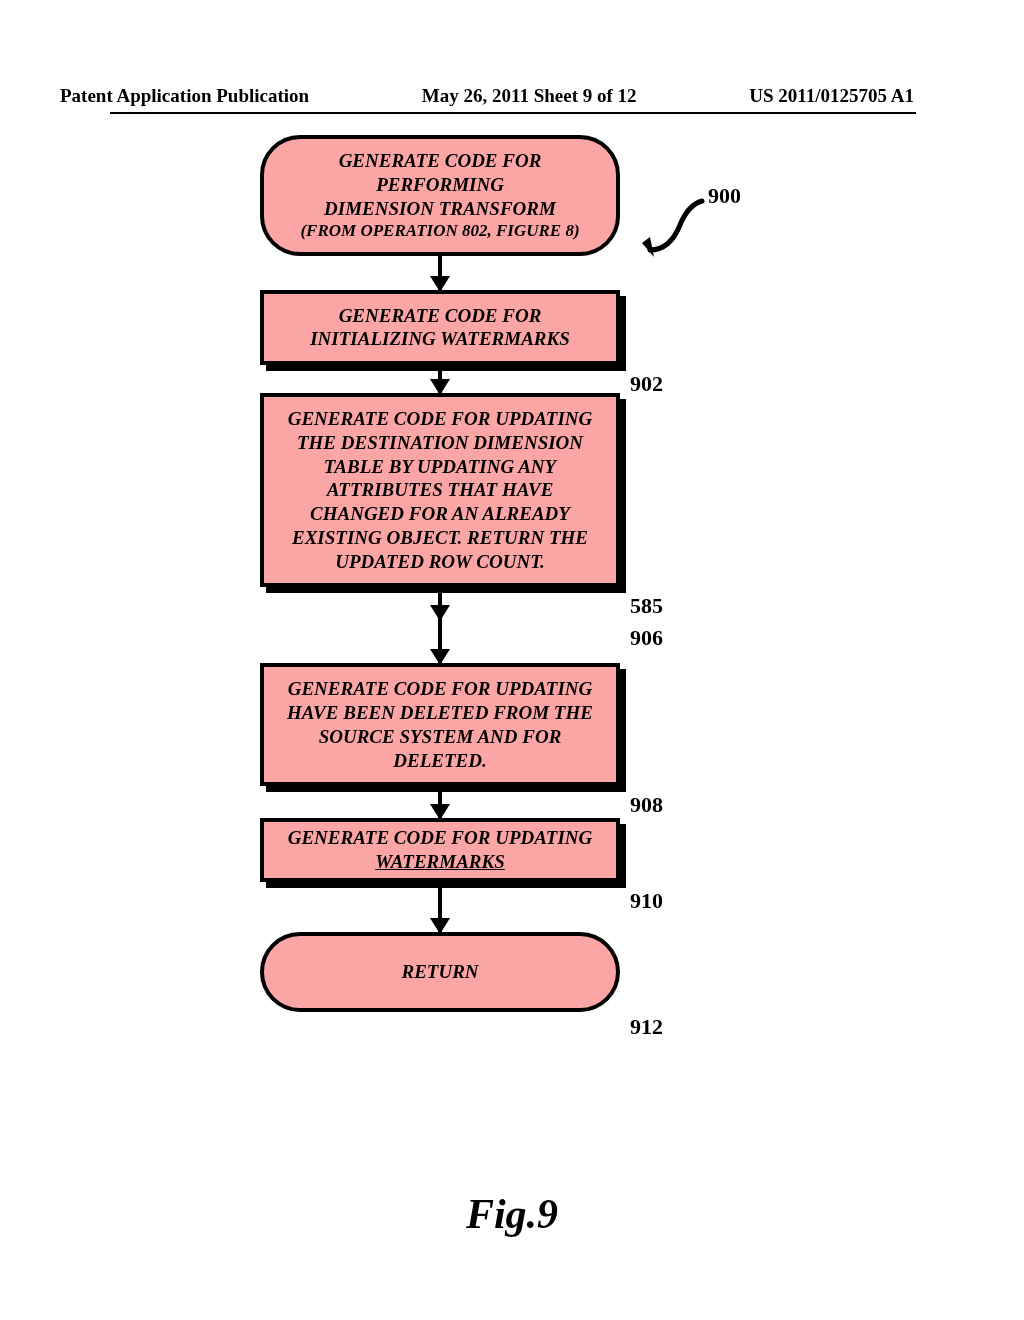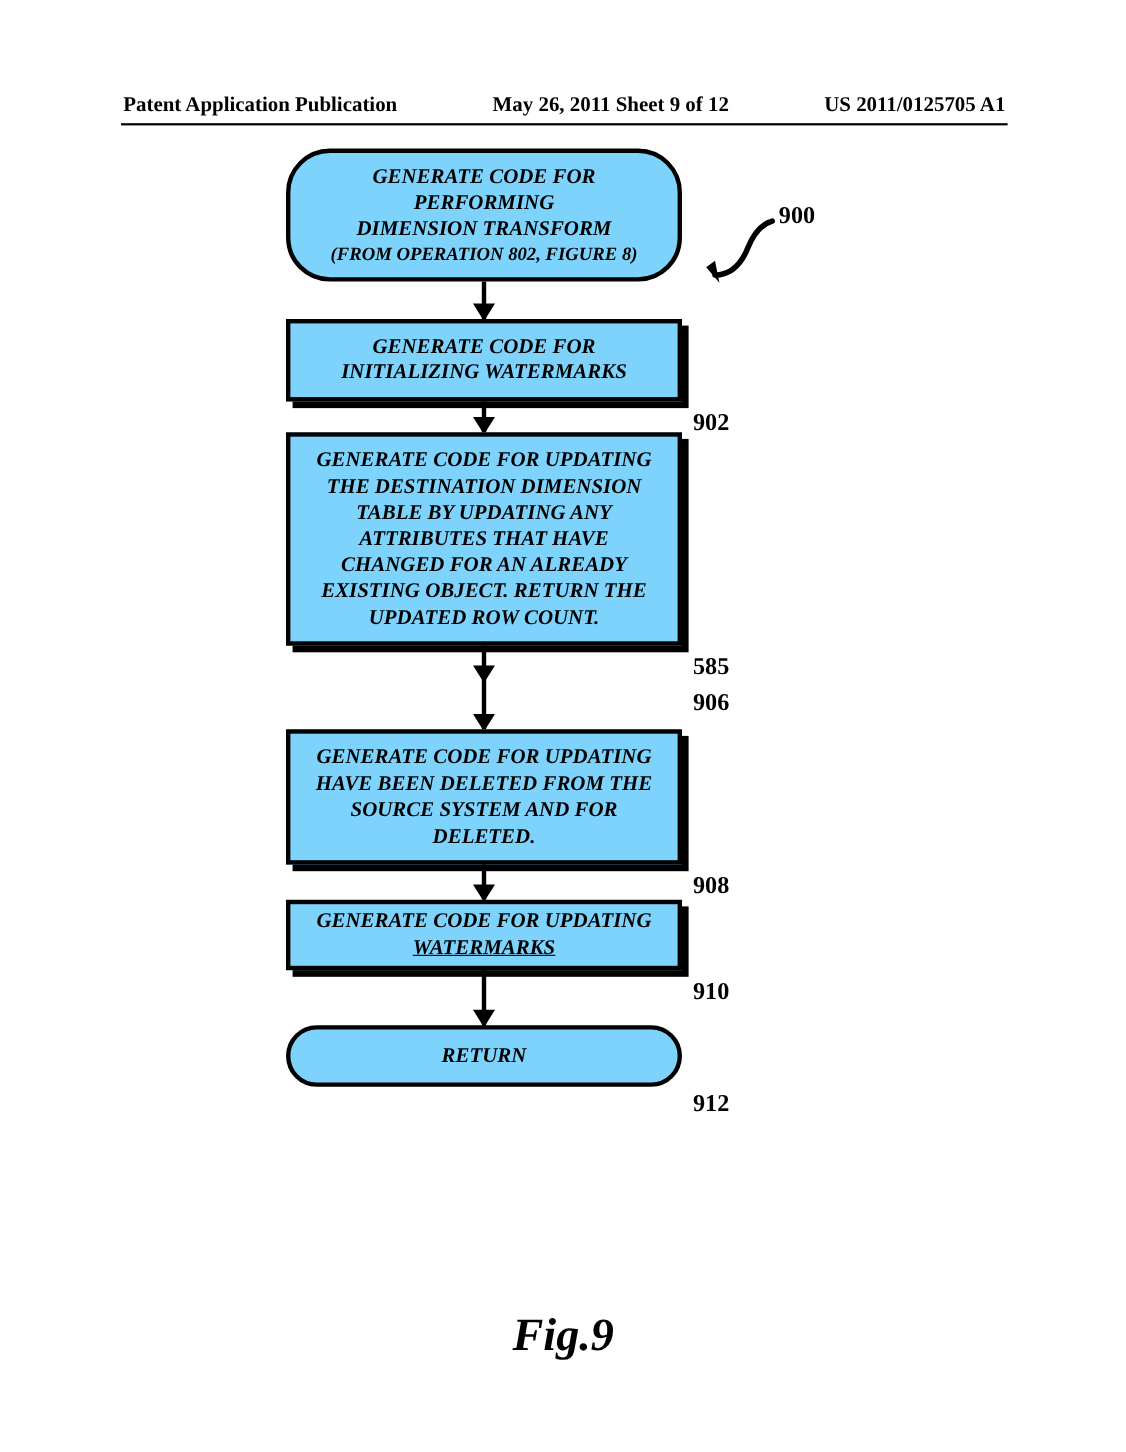--- a/index.html
+++ b/index.html
@@ -17,7 +17,7 @@
     width: 100%;
     display: flex;
     justify-content: space-between;
-    padding: 0 110px 0 112px;
+    padding: 0 110px 0 60px;
     font-weight: bold;
     font-size: 19px;
   }

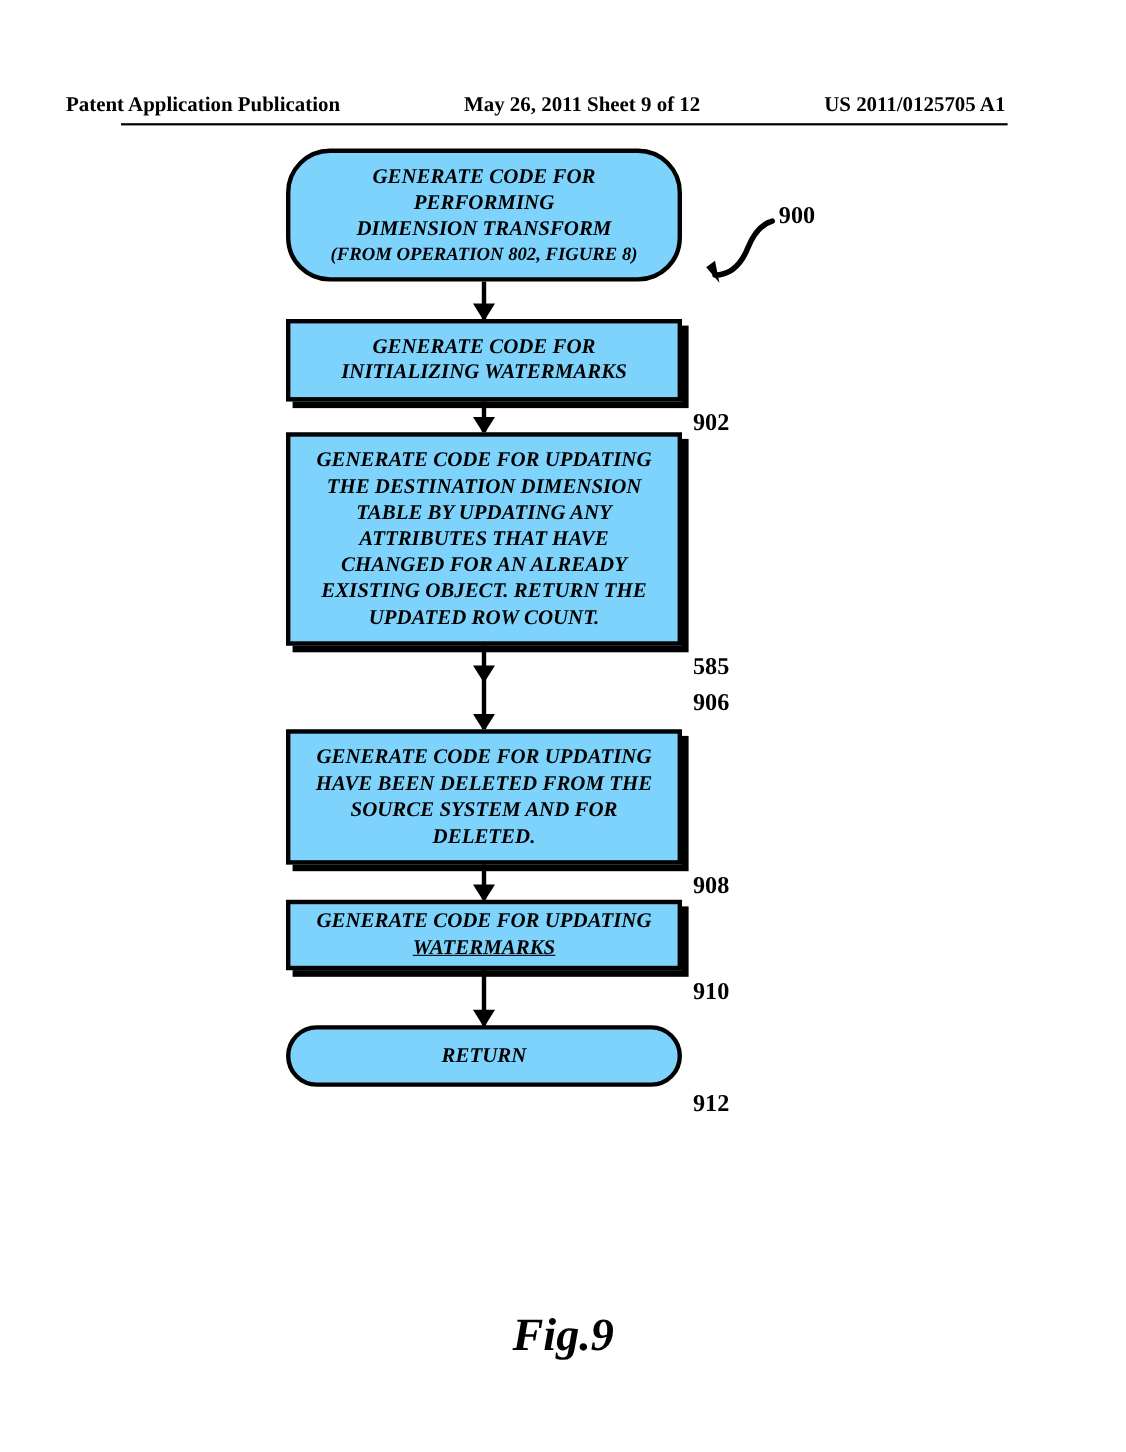--- a/index.html
+++ b/index.html
@@ -41,7 +41,7 @@
   }
   .terminal, .process {
     width: 360px;
-    background: #7dd3fc;
+    background: #fca5a5;
     text-align: center;
     font-weight: bold;
     font-style: italic;

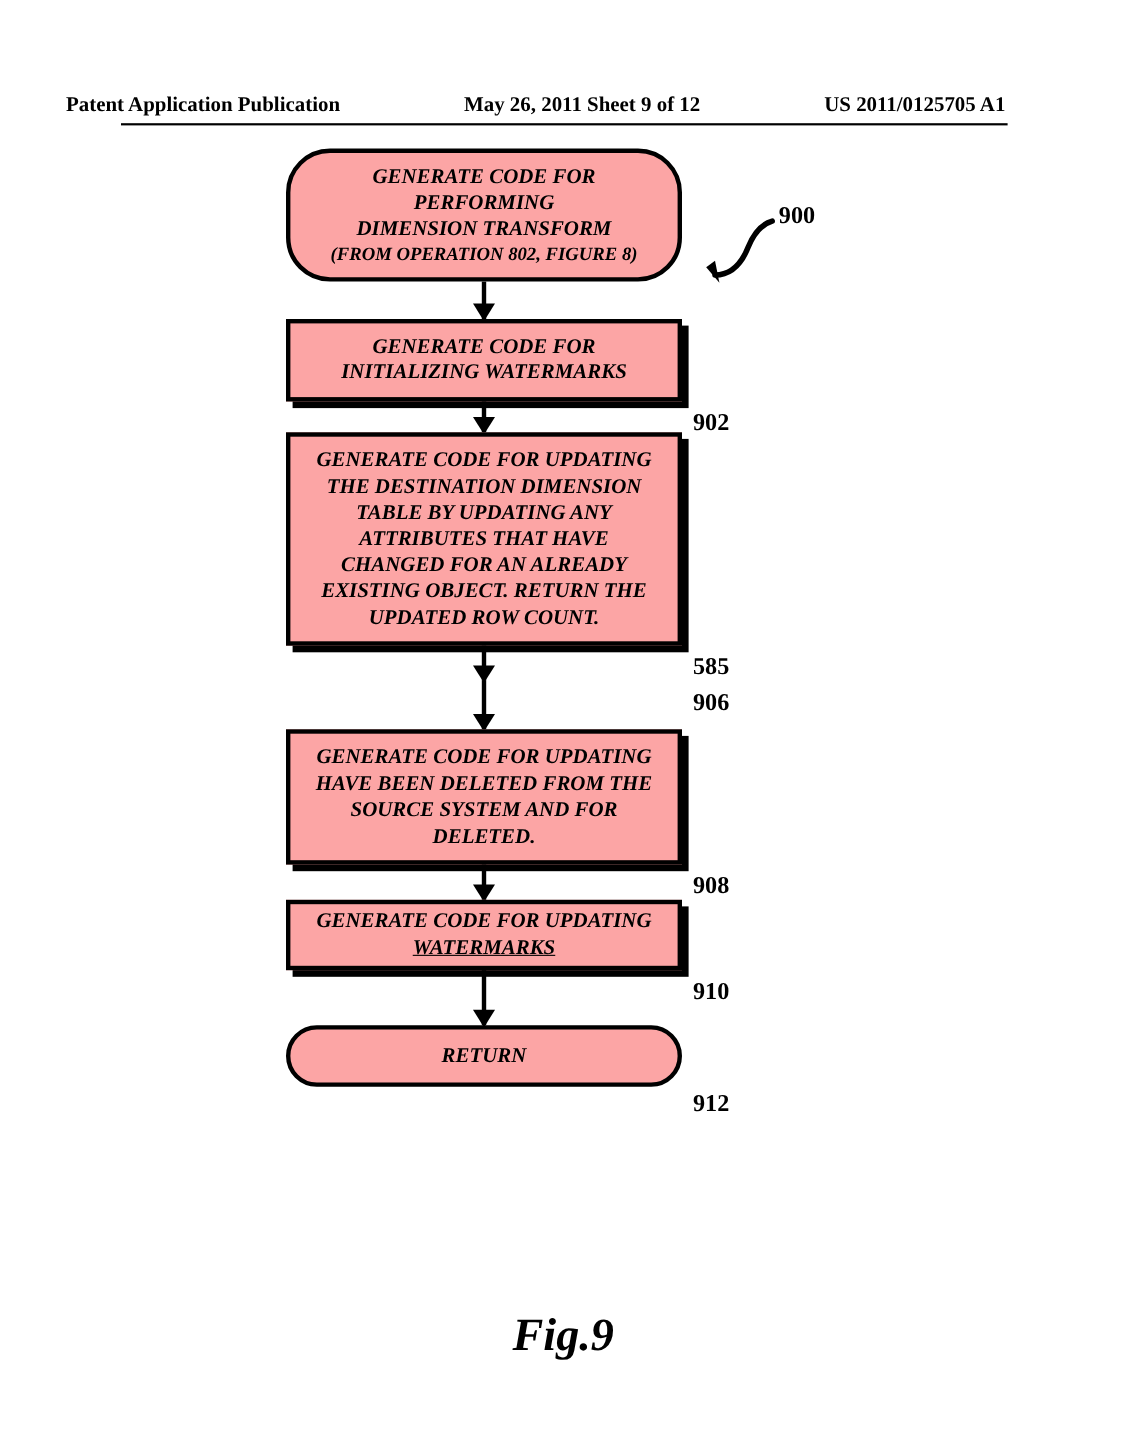--- a/index.html
+++ b/index.html
@@ -188,7 +188,7 @@
         <div class="arrow" style="height:50px;"></div>
       </div>
 
-    <div class="terminal" style="padding:12px 22px;">
+    <div class="terminal" style="padding:24px 22px;">
       <div>RETURN</div>
     </div>
     <span class="ref-label" style="left:370px; margin-top:2px;">912</span>

